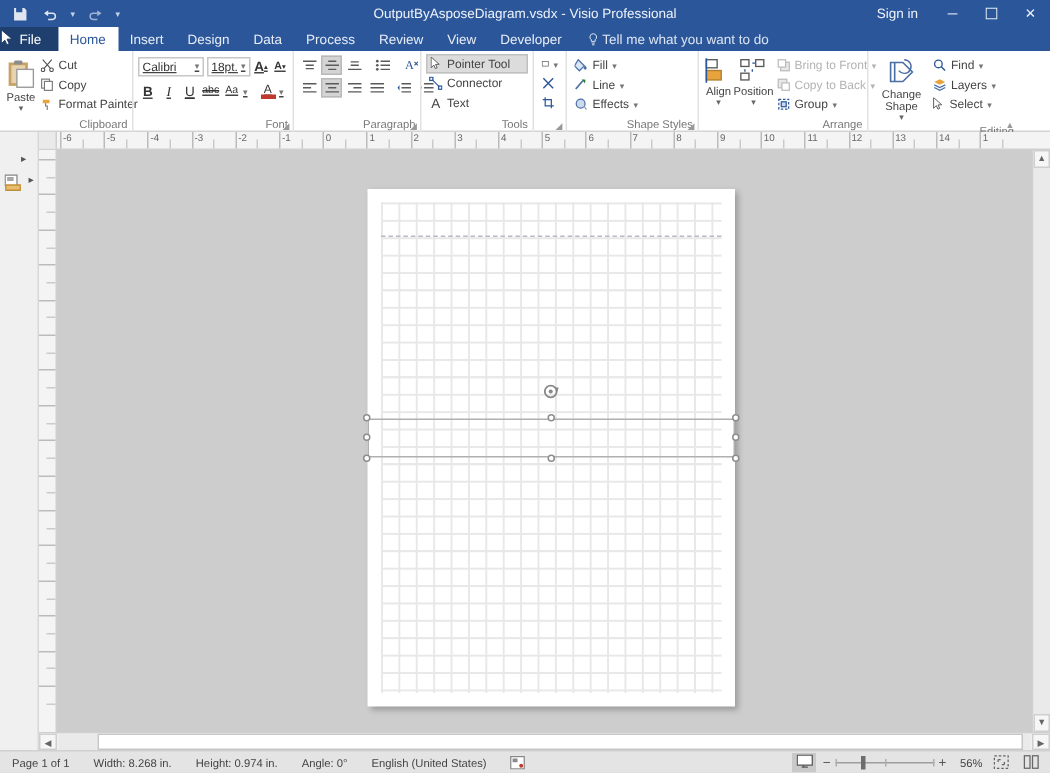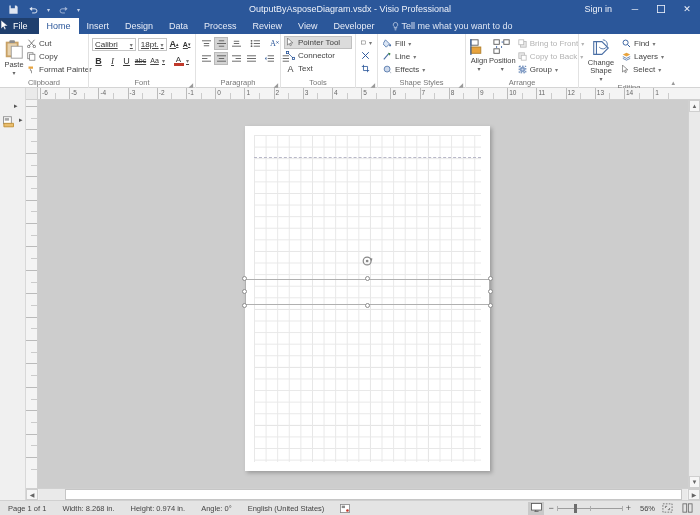--- a/index.html
+++ b/index.html
@@ -44,7 +44,7 @@
   .group { position:relative; height:54px; padding:2px 3px 0 3px; display:flex; flex-direction:column; }
   .group + .group { border-left:1px solid #e2e2e2; }
   .group-body { flex:1; display:flex; align-items:flex-start; padding-top:1px; }
-  .group-label { height:10px; font-size:7.5px; color:#777; text-align:center; line-height:10px; }
+  .group-label { height:10px; font-size:7.5px; color:#777; text-align:right; line-height:10px; }
   .dlg { position:absolute; right:2px; bottom:0px; font-size:6px; color:#999; }
 
   .bigbtn { width:38px; display:flex; flex-direction:column; align-items:center; justify-content:flex-start;

